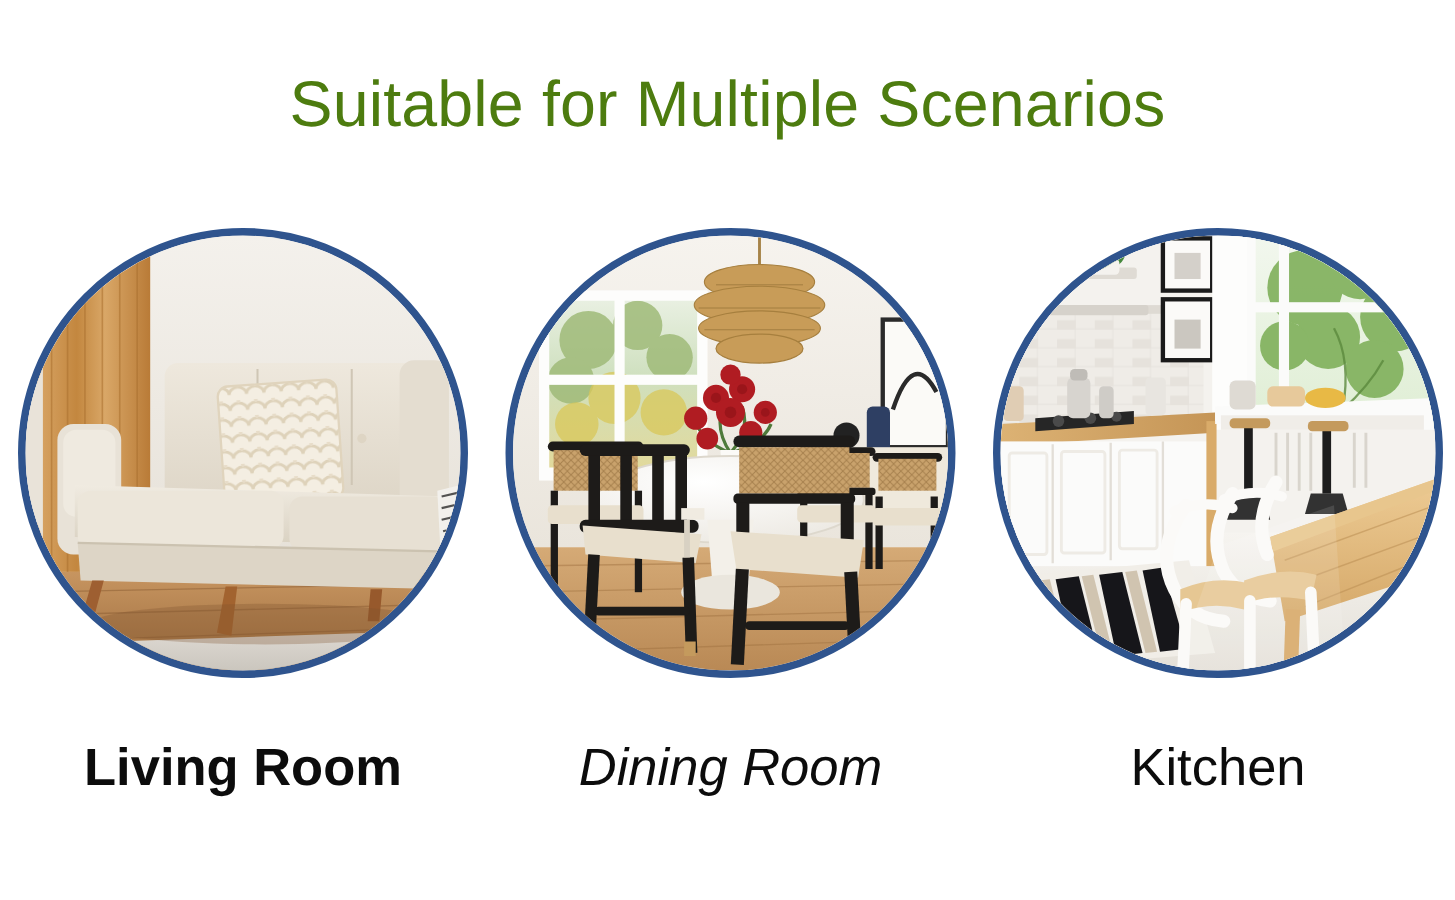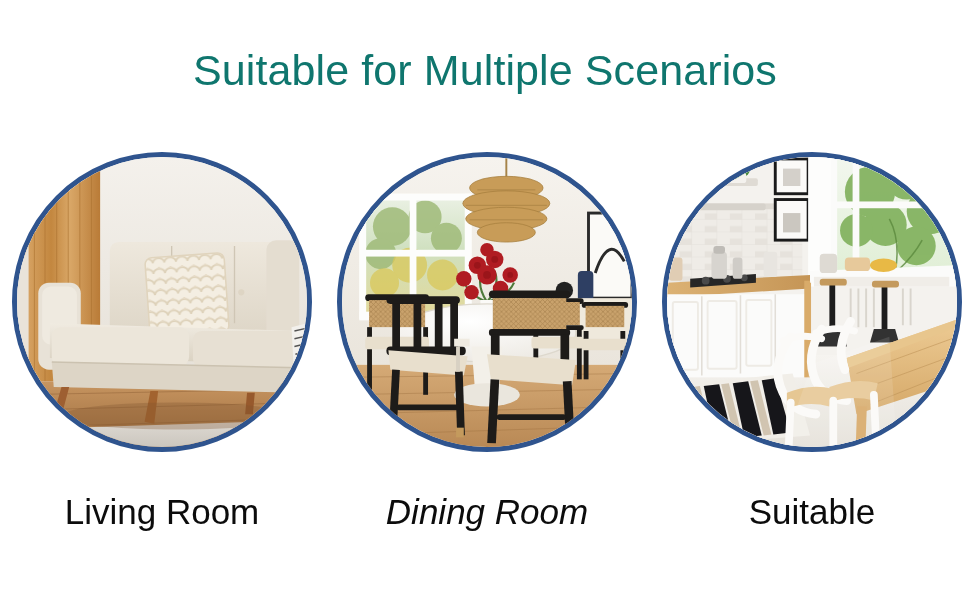--- a/index.html
+++ b/index.html
@@ -20,7 +20,7 @@
     font-size: 43px;
     font-weight: 400;
     letter-spacing: 0.1px;
-    color: #0f766e;
+    color: #4d7c0f;
     white-space: nowrap;
   }
 

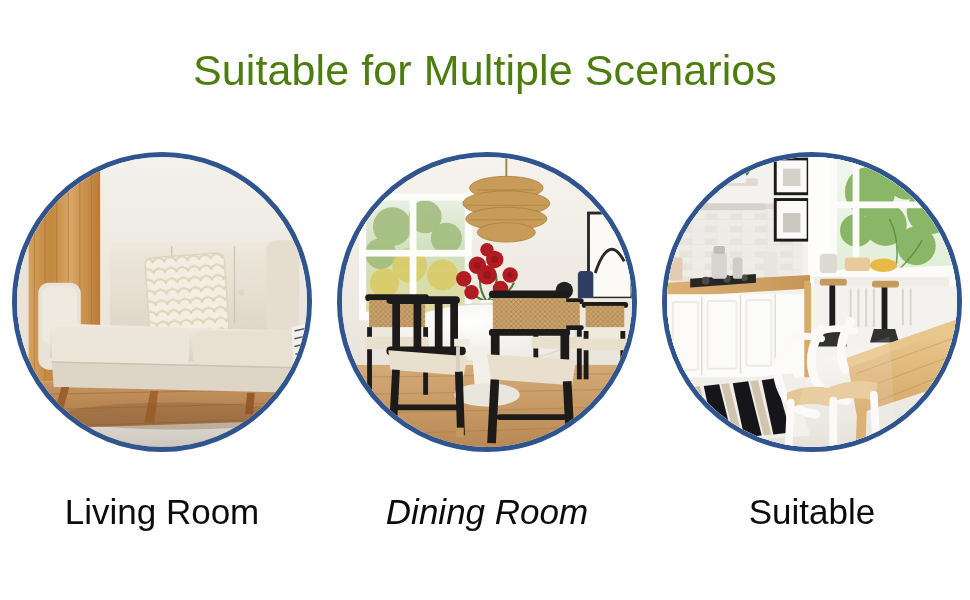--- a/index.html
+++ b/index.html
@@ -52,7 +52,7 @@
     color: #0c0c0c;
     white-space: nowrap;
   }
-  .cap1 { left: 12px; }
+  .cap1 { left: 12px; font-weight: bold; }
   .cap2 { left: 337px; font-style: italic; }
   .cap3 { left: 662px; }
 </style>

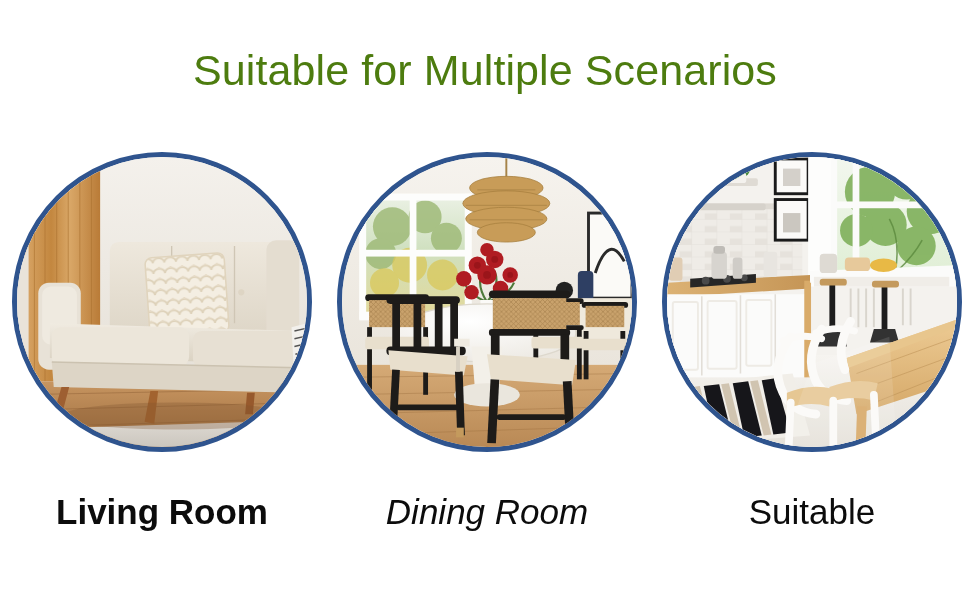--- a/index.html
+++ b/index.html
@@ -489,7 +489,7 @@
 
   <div class="caption cap1">Living Room</div>
   <div class="caption cap2">Dining Room</div>
-  <div class="caption cap3">Suitable</div>
+  <div class="caption cap3">Kitchen</div>
 
 </div>
 

